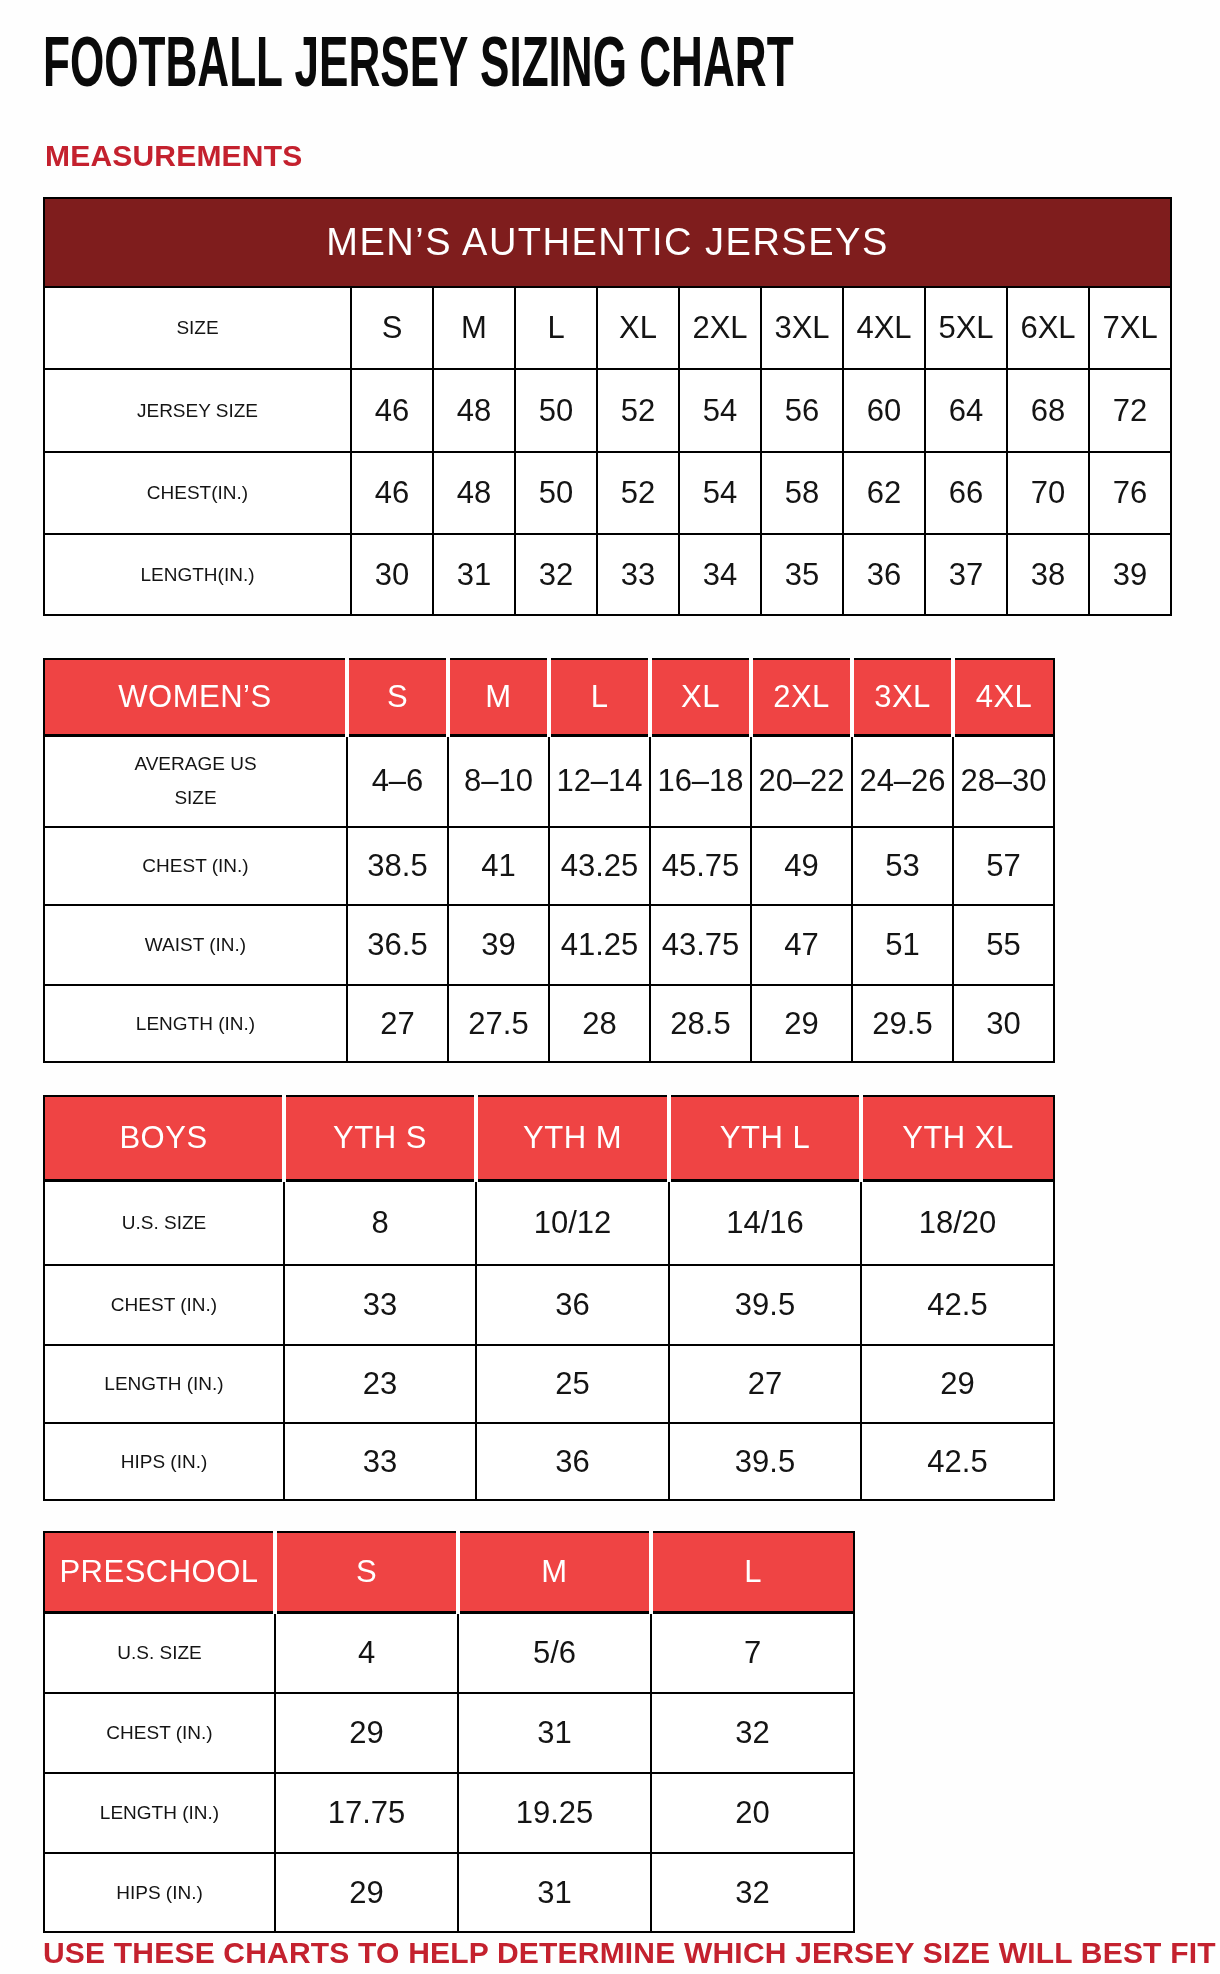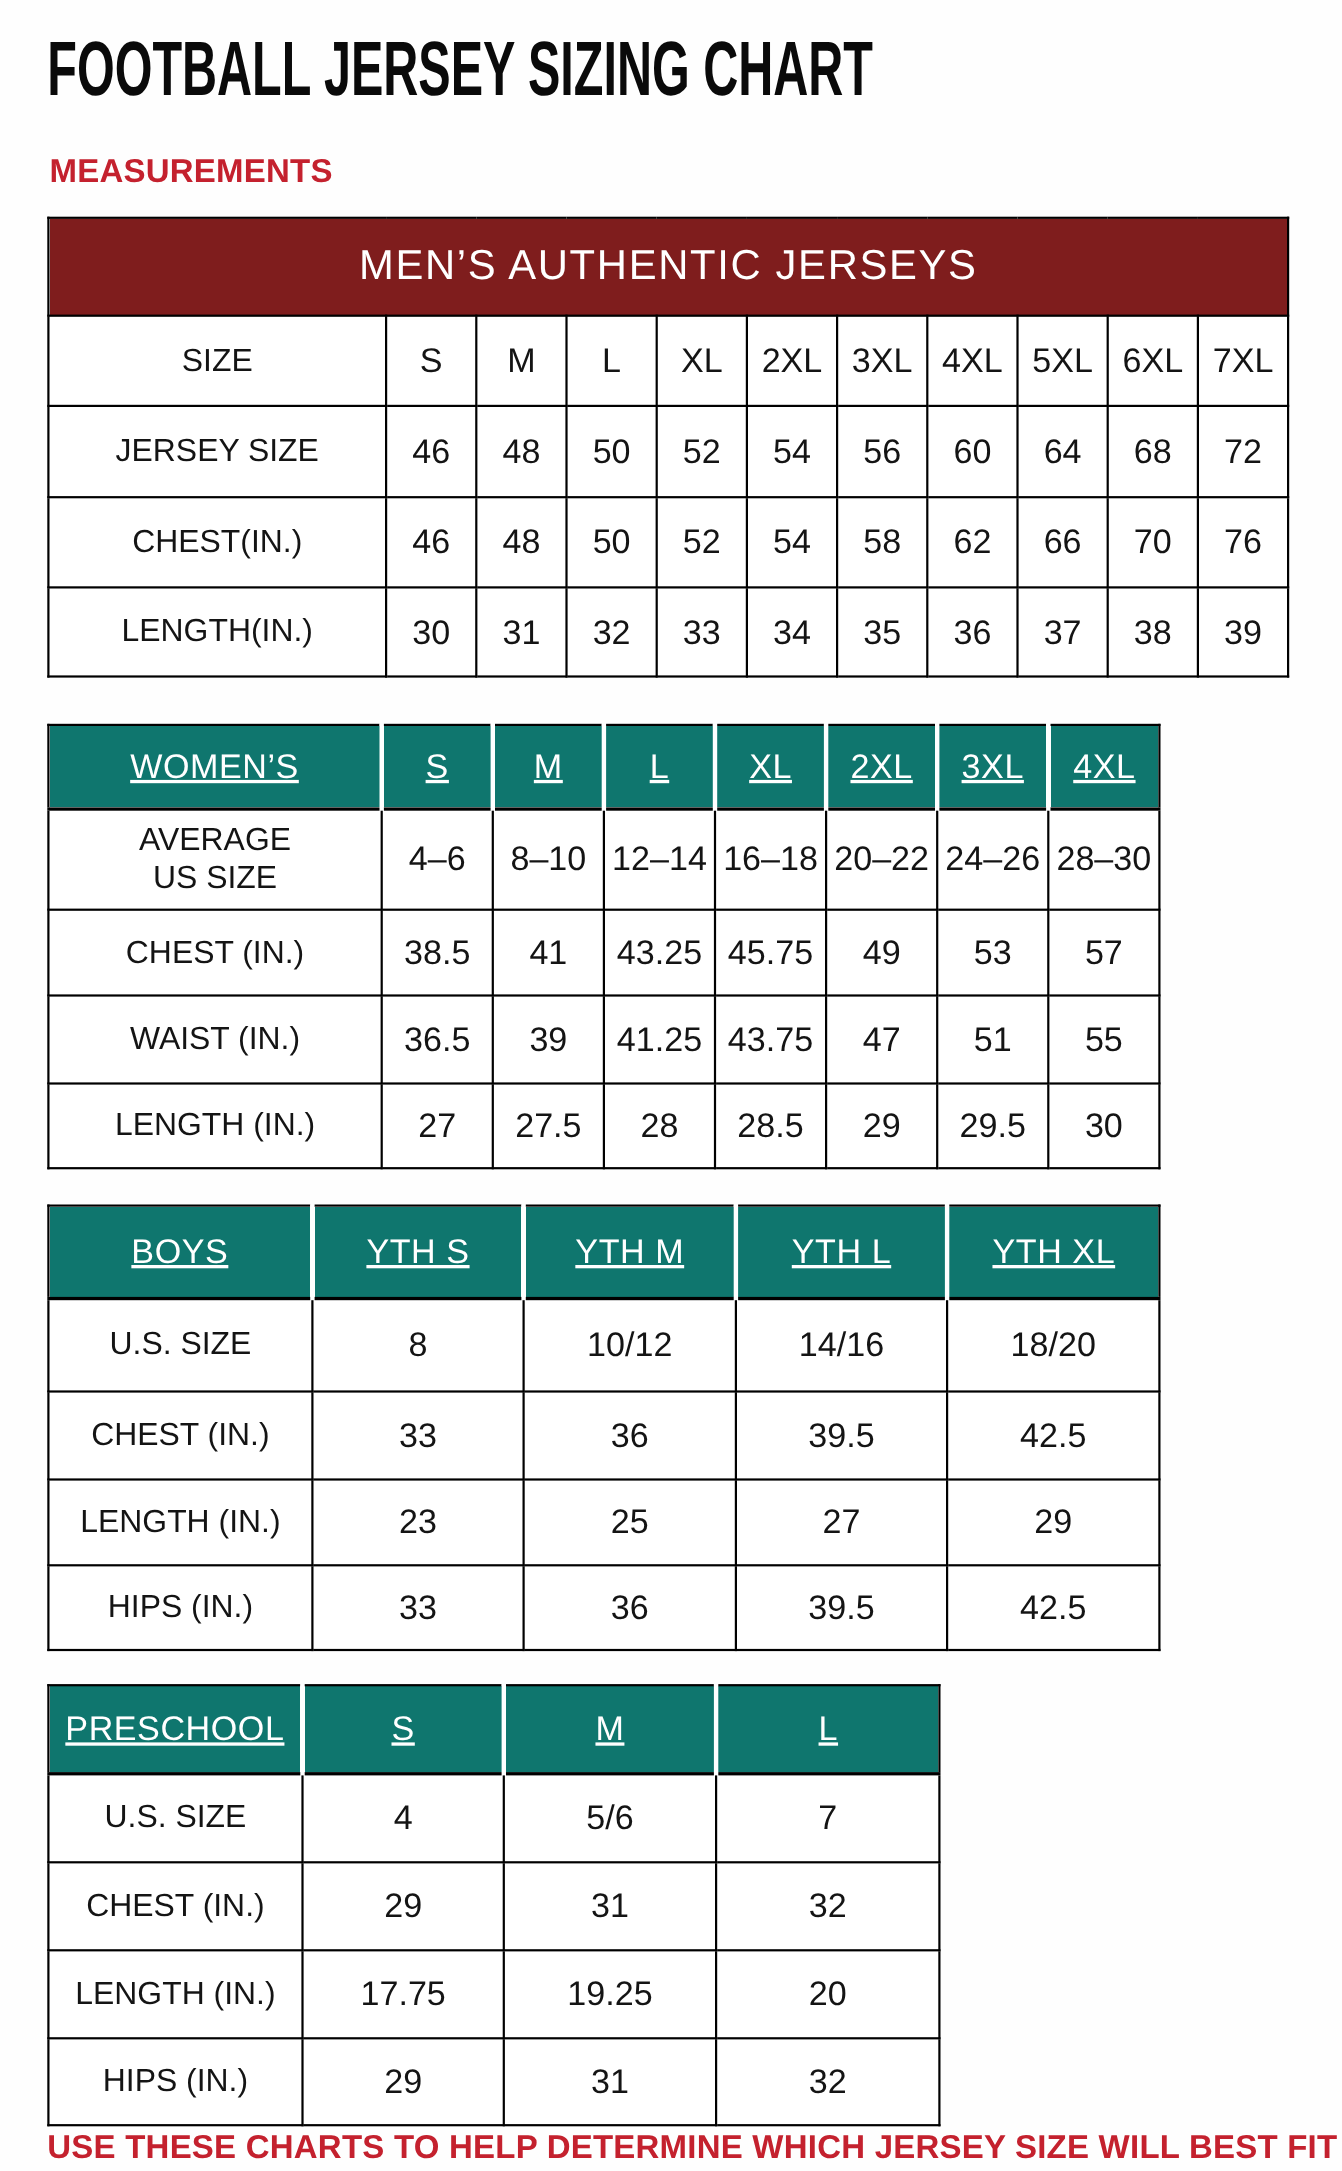--- a/index.html
+++ b/index.html
@@ -31,7 +31,7 @@
     font-weight:normal; color:#141414; overflow:hidden;
   }
   .tbl td { font-size:31px; }
-  .tbl td.lbl { font-size:29px; }
+  .tbl td.lbl { font-size:19px; }
   tr.band th {
     background:#7f1d1d; color:#fff; font-size:38px; letter-spacing:1.5px;
   }

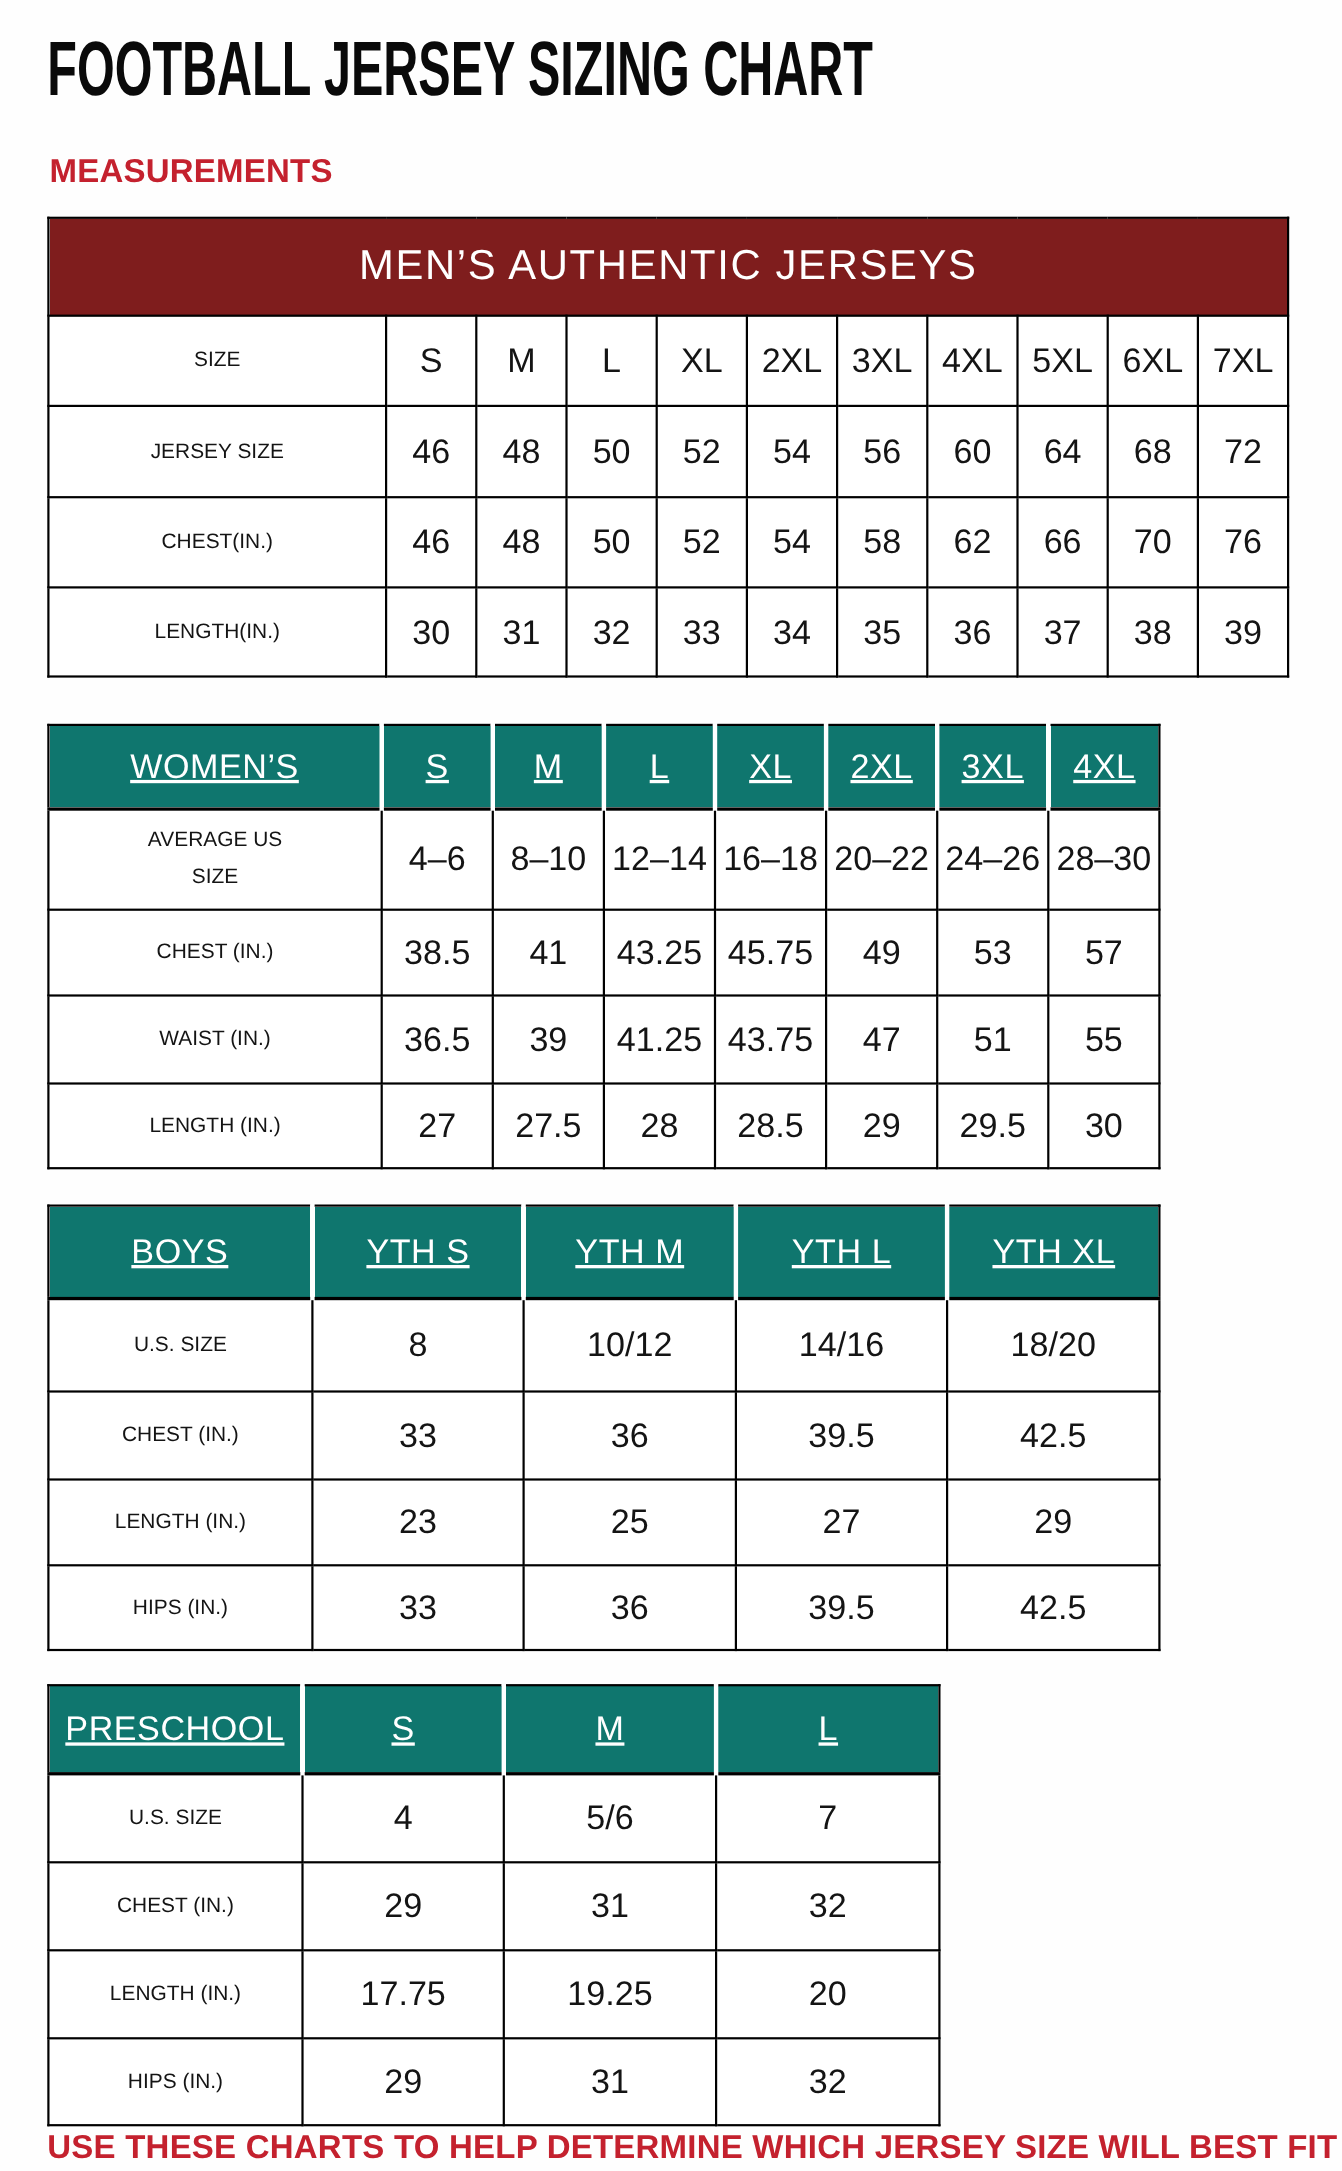--- a/index.html
+++ b/index.html
@@ -36,9 +36,8 @@
     background:#7f1d1d; color:#fff; font-size:38px; letter-spacing:1.5px;
   }
   tr.ghead th {
-    background:#0f766e; color:#fff; font-size:31px; letter-spacing:0.5px;
+    background:#ef4444; color:#fff; font-size:31px; letter-spacing:0.5px;
     border-bottom:3px solid #000;
-    text-decoration:underline;
   }
   tr.ghead th:not(:first-child) { border-left:4px solid #fff; }
   #mens      { left:43px; top:197px;  width:1129px; }

